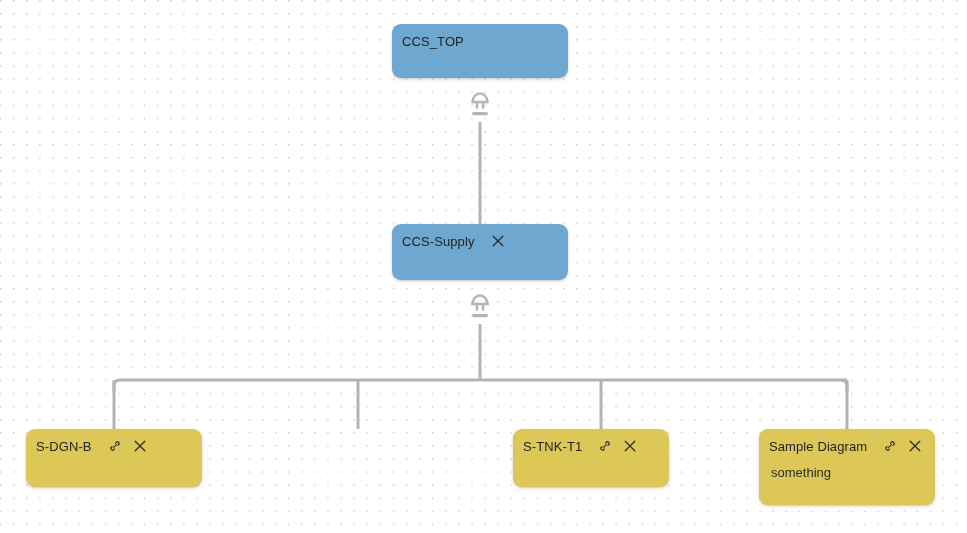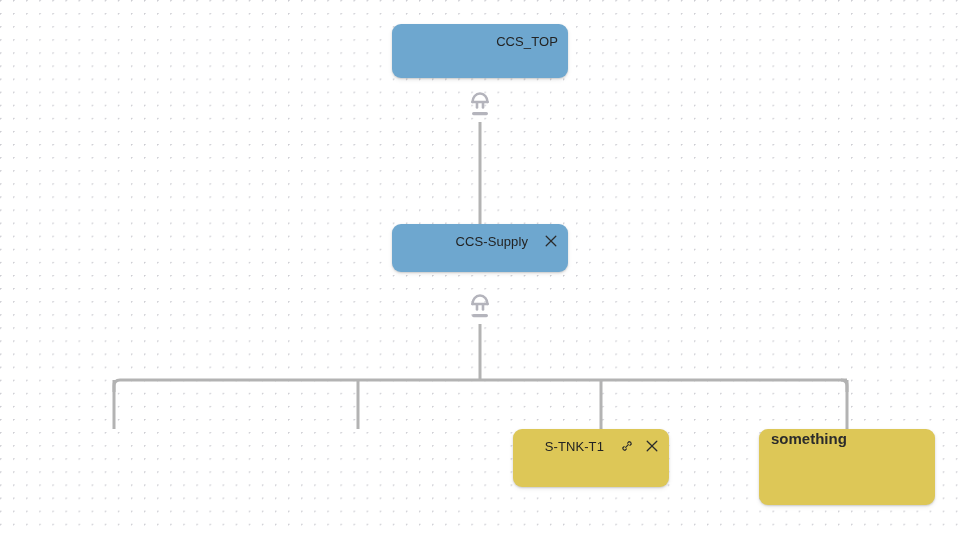--- a/index.html
+++ b/index.html
@@ -50,7 +50,7 @@
     position: relative;
     display: flex;
     align-items: center;
-    justify-content: flex-end;
+    justify-content: flex-start;
     height: 34px;
     padding: 0 10px;
     box-sizing: border-box;

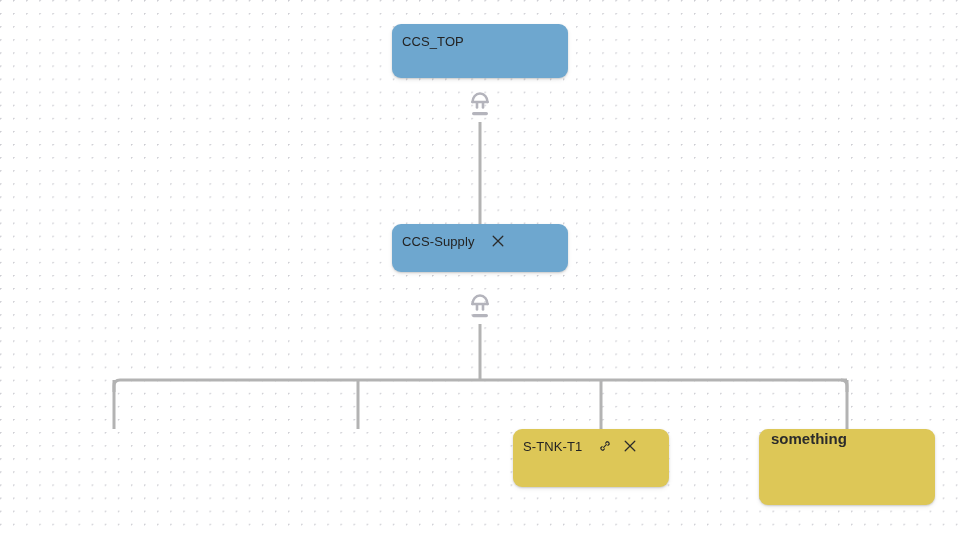--- a/index.html
+++ b/index.html
@@ -152,7 +152,7 @@
     </div>
   </div>
 
-  <div class="node blue" style="left:392px; top:224px; width:176px; height:48px;">
+  <div class="node blue" style="left:392px; top:224px; width:176px; height:56px;">
     <div class="node-header">
       <span class="node-title">CCS-Supply</span>
       <span class="node-actions">

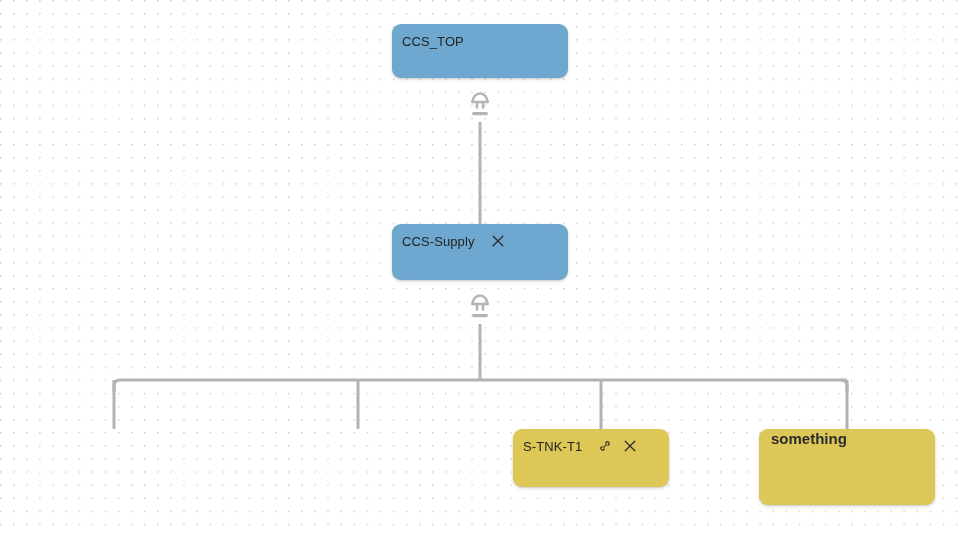--- a/index.html
+++ b/index.html
@@ -168,11 +168,9 @@
     </div>
   </div>
 
-
-
-  <div class="node yellow" style="left:513px; top:429px; width:156px; height:58px;">
-    <div class="node-header">
-      <span class="node-title">S-TNK-T1</span>
+  <div class="node yellow" style="left:26px; top:429px; width:176px; height:58px;">
+    <div class="node-header">
+      <span class="node-title">S-DGN-B</span>
       <span class="node-actions">
         <span class="act-icon">
           <svg width="14" height="14" viewBox="0 0 14 14">
@@ -195,6 +193,32 @@
     </div>
   </div>
 
+
+  <div class="node yellow" style="left:513px; top:429px; width:156px; height:58px;">
+    <div class="node-header">
+      <span class="node-title">S-TNK-T1</span>
+      <span class="node-actions">
+        <span class="act-icon">
+          <svg width="14" height="14" viewBox="0 0 14 14">
+            <g fill="none" stroke="#2b2b2b" stroke-width="1.2" stroke-linecap="round">
+              <path d="M 5.7 8.3 L 8.3 5.7"></path>
+              <path d="M 7.6 4.1 L 9.0 2.7 A 2.5 2.5 0 0 1 11.3 5.0 L 9.9 6.4"></path>
+              <path d="M 6.4 9.9 L 5.0 11.3 A 2.5 2.5 0 0 1 2.7 9.0 L 4.1 7.6"></path>
+            </g>
+          </svg>
+        </span>
+        <span class="act-icon">
+          <svg width="14" height="14" viewBox="0 0 14 14">
+            <g stroke="#2b2b2b" stroke-width="1.25" stroke-linecap="round">
+              <line x1="2.2" y1="2.2" x2="11.8" y2="11.8"></line>
+              <line x1="11.8" y1="2.2" x2="2.2" y2="11.8"></line>
+            </g>
+          </svg>
+        </span>
+      </span>
+    </div>
+  </div>
+
   <div class="node yellow" style="left:759px; top:429px; width:176px; height:76px;">
     <div class="node-body">something</div>
   </div>

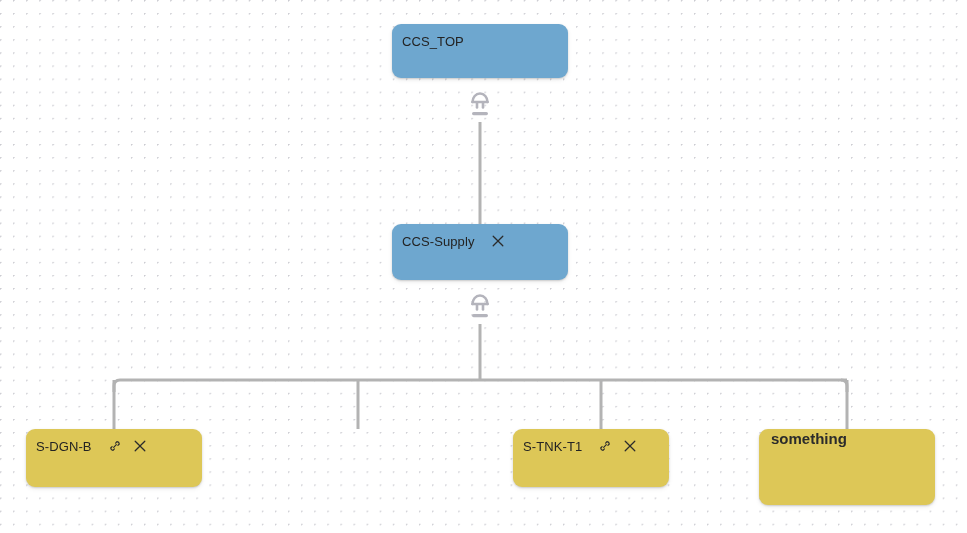--- a/index.html
+++ b/index.html
@@ -220,6 +220,28 @@
   </div>
 
   <div class="node yellow" style="left:759px; top:429px; width:176px; height:76px;">
+    <div class="node-header">
+      <span class="node-title">Sample Diagram</span>
+      <span class="node-actions">
+        <span class="act-icon">
+          <svg width="14" height="14" viewBox="0 0 14 14">
+            <g fill="none" stroke="#2b2b2b" stroke-width="1.2" stroke-linecap="round">
+              <path d="M 5.7 8.3 L 8.3 5.7"></path>
+              <path d="M 7.6 4.1 L 9.0 2.7 A 2.5 2.5 0 0 1 11.3 5.0 L 9.9 6.4"></path>
+              <path d="M 6.4 9.9 L 5.0 11.3 A 2.5 2.5 0 0 1 2.7 9.0 L 4.1 7.6"></path>
+            </g>
+          </svg>
+        </span>
+        <span class="act-icon">
+          <svg width="14" height="14" viewBox="0 0 14 14">
+            <g stroke="#2b2b2b" stroke-width="1.25" stroke-linecap="round">
+              <line x1="2.2" y1="2.2" x2="11.8" y2="11.8"></line>
+              <line x1="11.8" y1="2.2" x2="2.2" y2="11.8"></line>
+            </g>
+          </svg>
+        </span>
+      </span>
+    </div>
     <div class="node-body">something</div>
   </div>
 

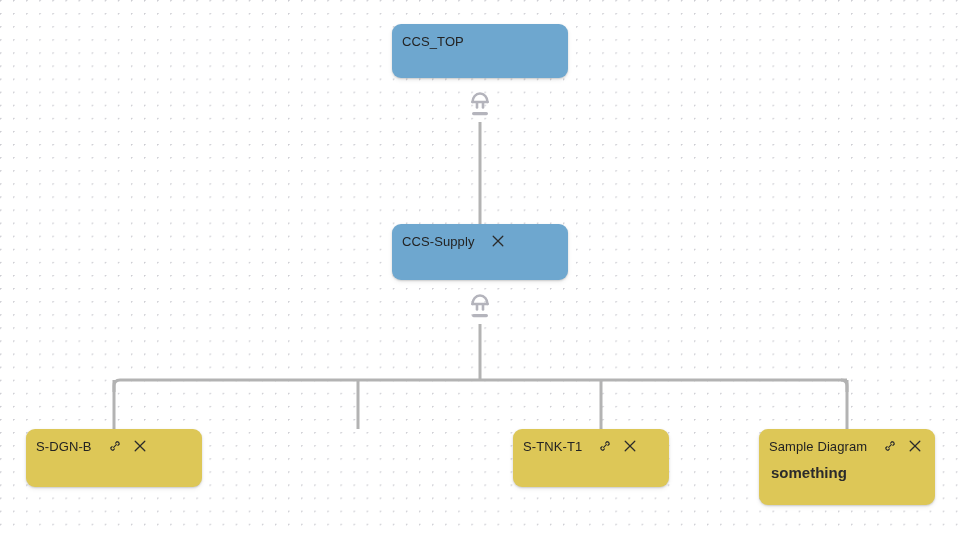--- a/index.html
+++ b/index.html
@@ -79,12 +79,11 @@
   .act-icon svg { display: block; overflow: visible; }
 
   .node-body {
-    font-size: 15px;
+    font-size: 13px;
     line-height: 13px;
     color: #2b2b2b;
     padding: 3px 12px 10px 12px;
     white-space: pre-wrap;
-    font-weight: bold;
   }
 
   

